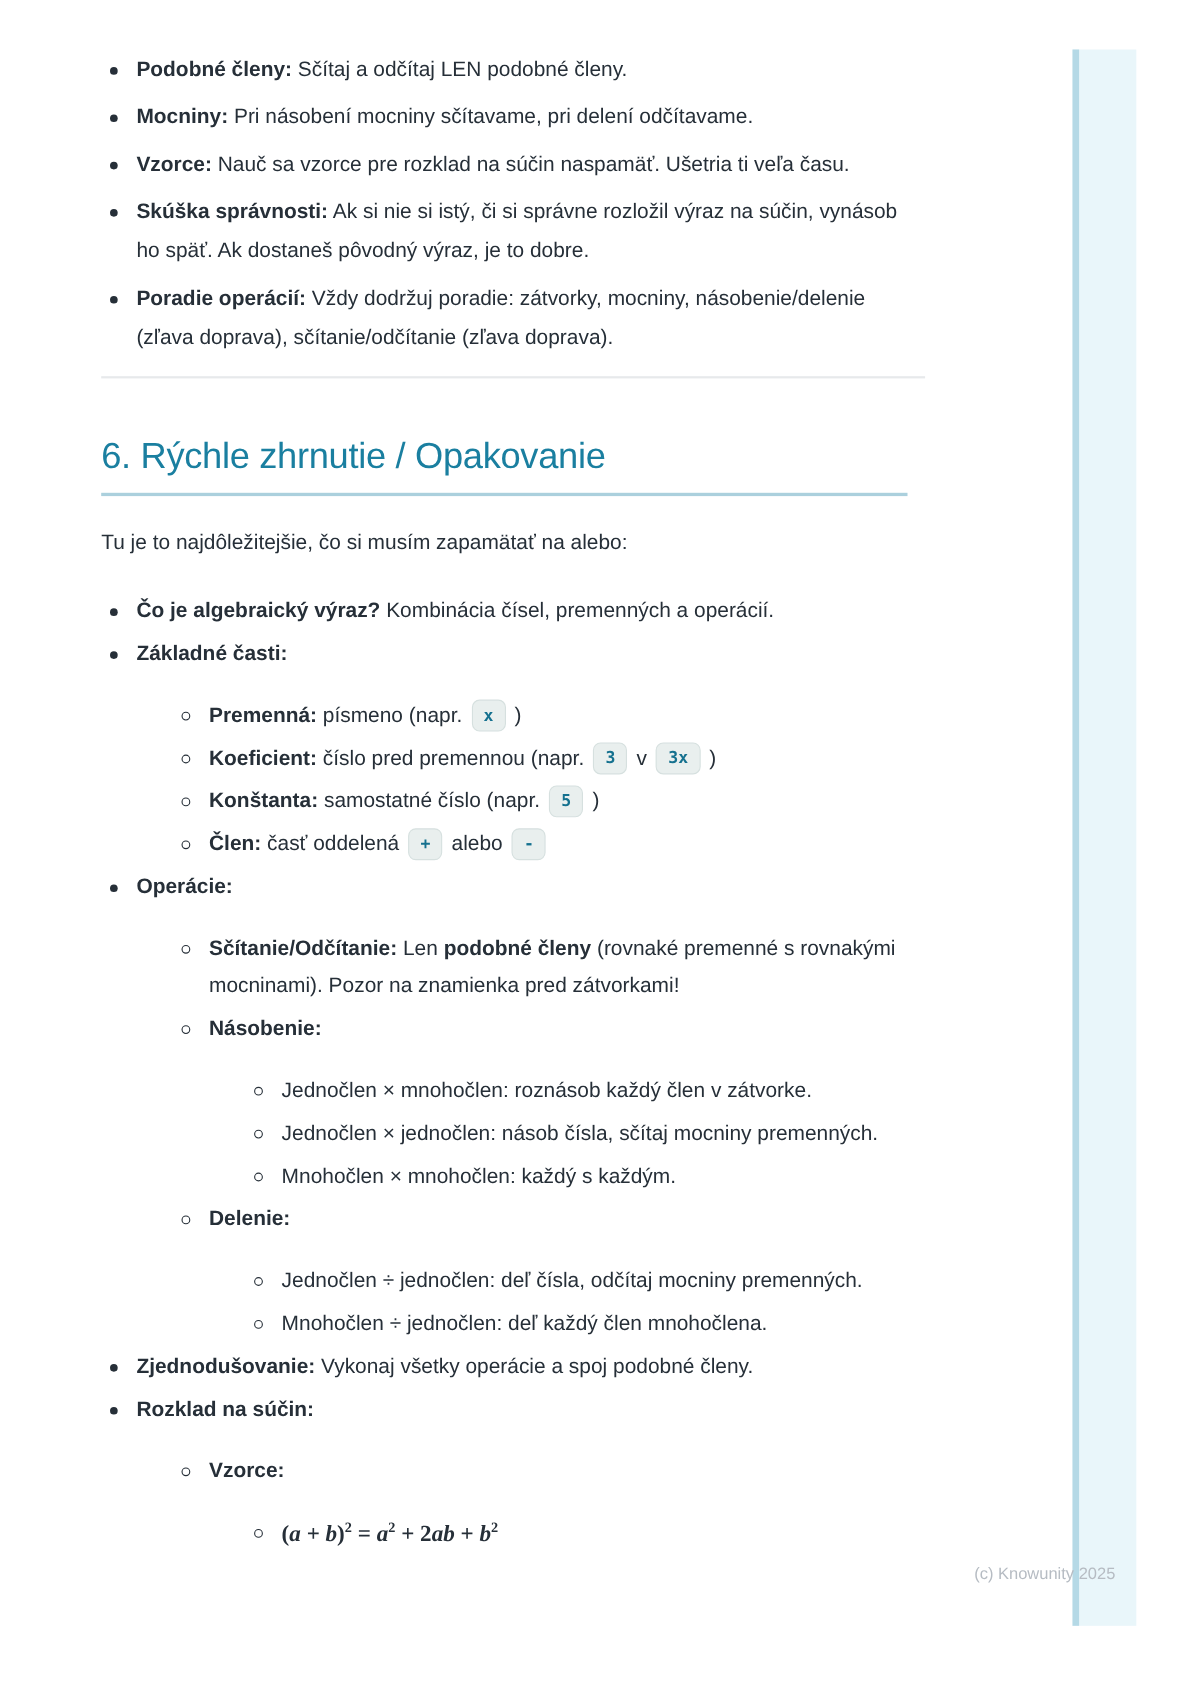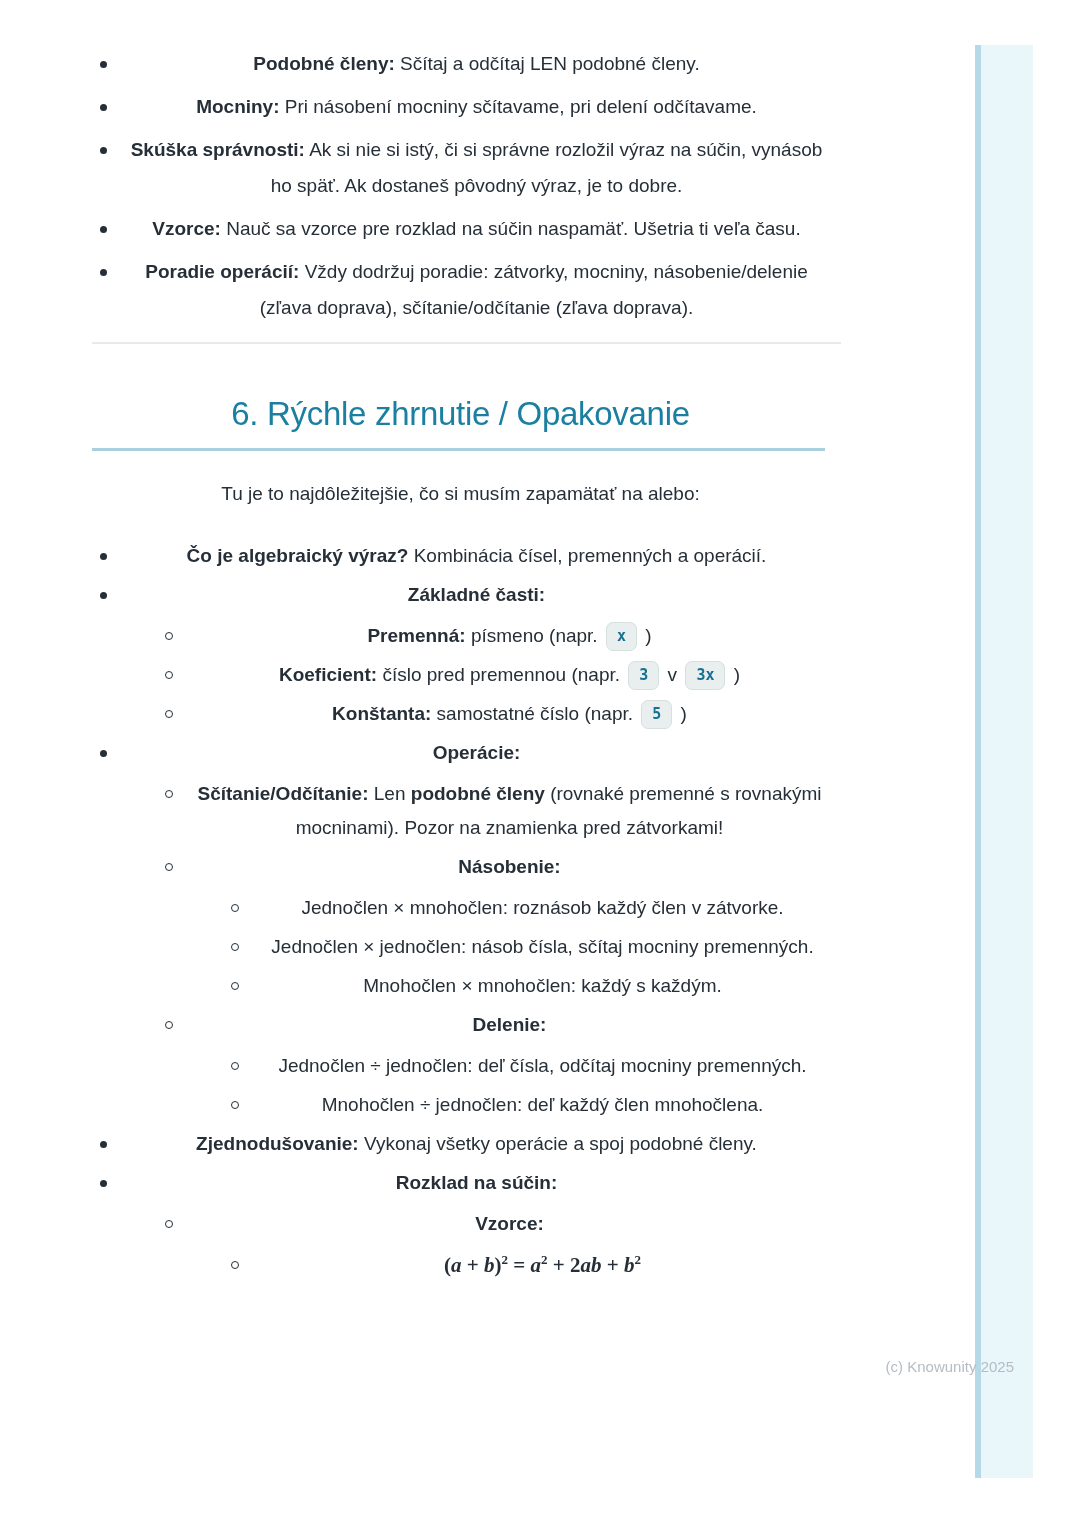--- a/index.html
+++ b/index.html
@@ -7,7 +7,6 @@
     position:relative; width:1080px; height:1528px; overflow:hidden;
     background:#fff; color:var(--txt,#262f38);
     font-family:"Liberation Sans", sans-serif;
-    text-align:center;
   }
   .content { position:absolute; left:92px; top:46px; width:737px; }
 

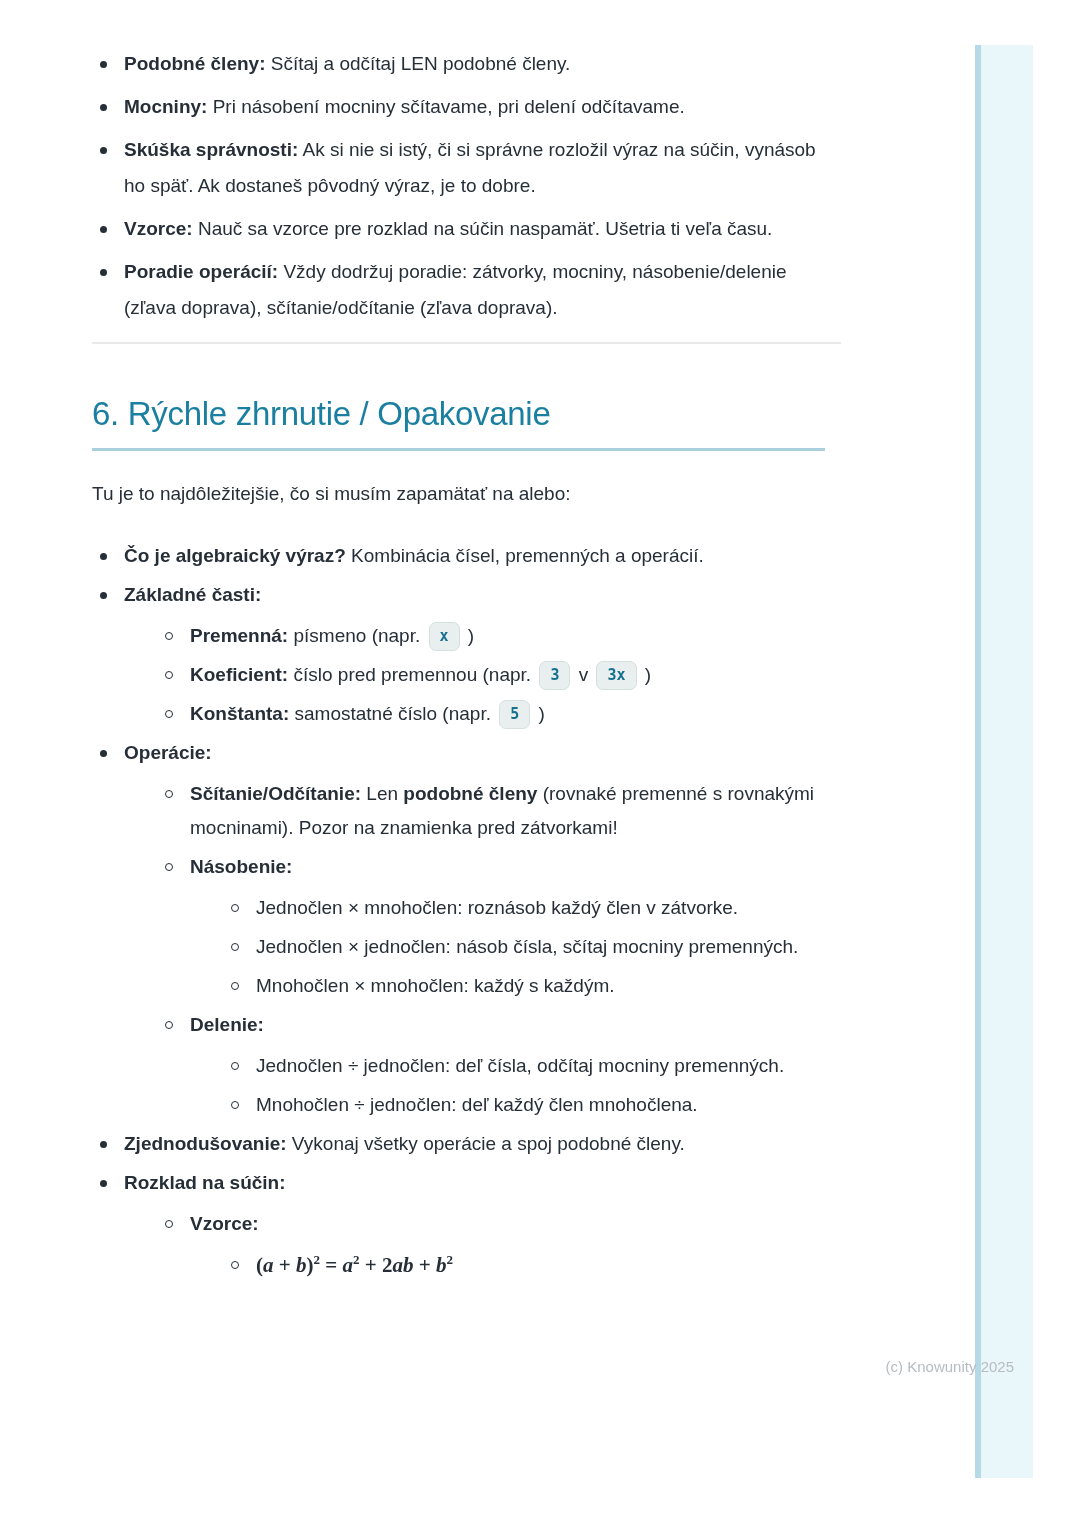--- a/index.html
+++ b/index.html
@@ -76,8 +76,8 @@
     <ul id="top-list" class="lvl1">
         <li><strong>Podobné členy:</strong><span> Sčítaj a odčítaj LEN podobné členy.</span></li>
         <li><strong>Mocniny:</strong><span> Pri násobení mocniny sčítavame, pri delení odčítavame.</span></li>
+        <li><strong>Vzorce:</strong><span> Nauč sa vzorce pre rozklad na súčin naspamäť. Ušetria ti veľa času.</span></li>
         <li><strong>Skúška správnosti:</strong><span> Ak si nie si istý, či si správne rozložil výraz na súčin, vynásob ho späť. Ak dostaneš pôvodný výraz, je to dobre.</span></li>
-        <li><strong>Vzorce:</strong><span> Nauč sa vzorce pre rozklad na súčin naspamäť. Ušetria ti veľa času.</span></li>
         <li><strong>Poradie operácií:</strong><span> Vždy dodržuj poradie: zátvorky, mocniny, násobenie/delenie (zľava doprava), sčítanie/odčítanie (zľava doprava).</span></li>
       </ul>
 

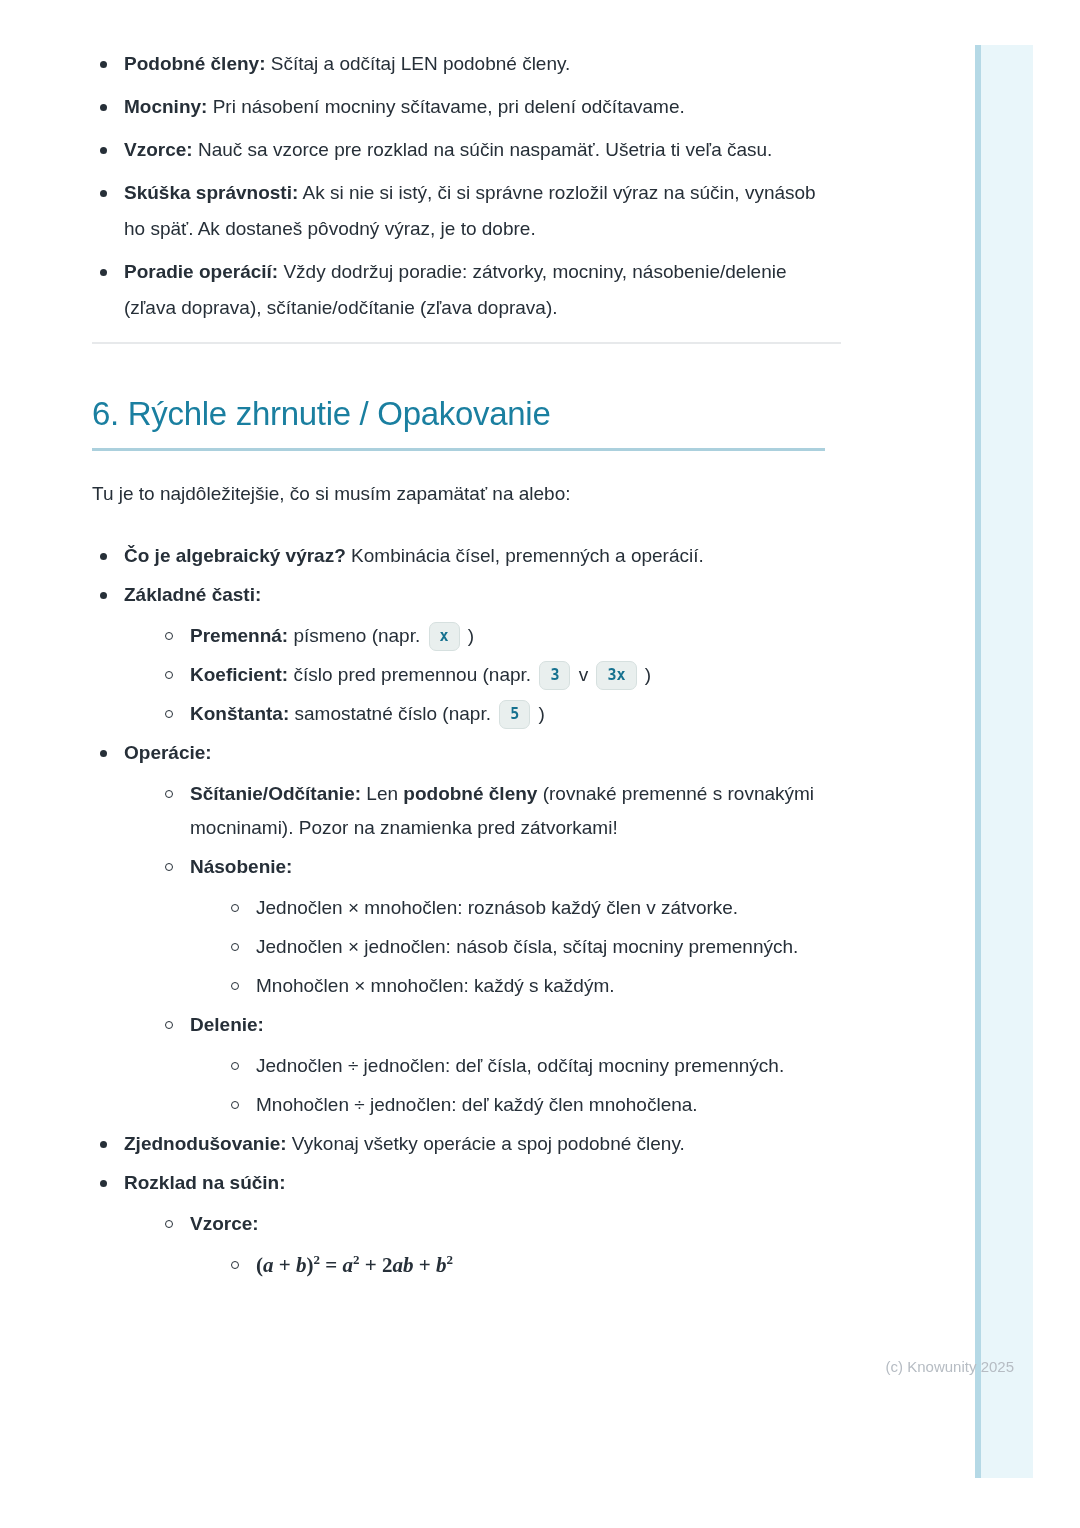--- a/index.html
+++ b/index.html
@@ -24,7 +24,7 @@
     content:""; position:absolute; left:8px; top:14px;
     width:7px; height:7px; border-radius:50%; background:var(--txt,#262f38);
   }
-  ul.lvl2, ul.lvl3 { margin-left:34px; margin-top:7px; }
+  ul.lvl2, ul.lvl3 { margin-left:34px; margin-top:22px; }
   ul.lvl2 > li::before, ul.lvl3 > li::before {
     content:""; position:absolute; left:7px; top:13px;
     width:6px; height:6px; border-radius:50%;

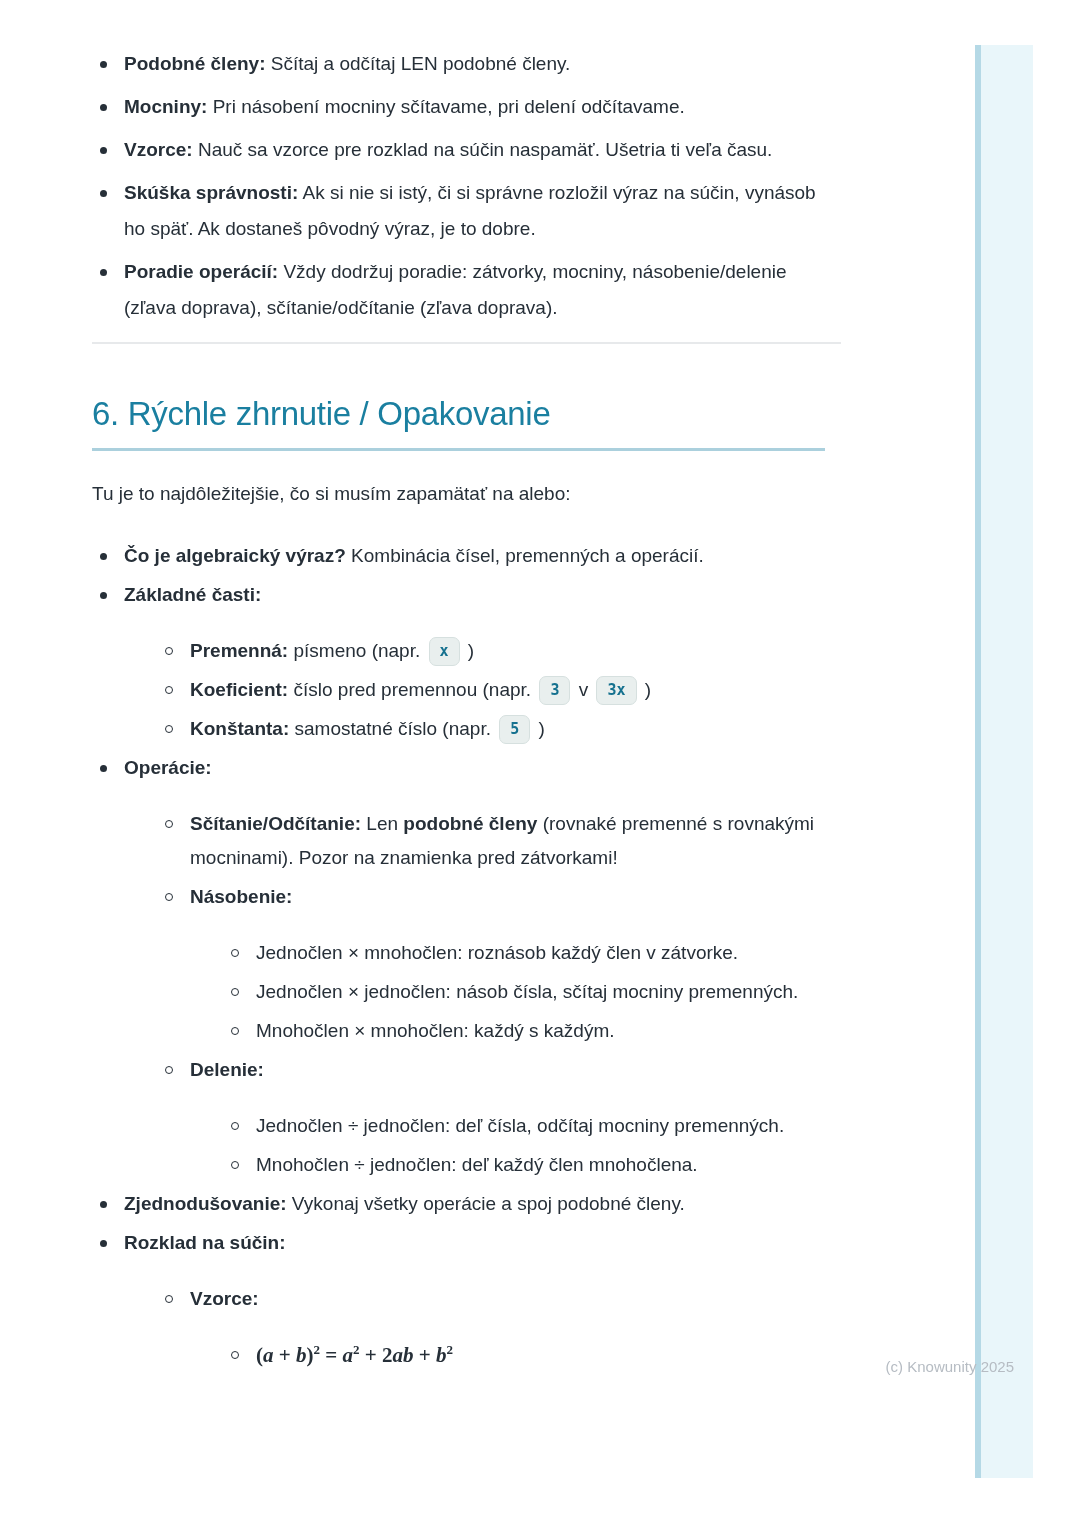--- a/index.html
+++ b/index.html
@@ -94,6 +94,7 @@
             <li><strong>Premenná:</strong><span> písmeno (napr. </span><code class="chip">x</code><span> )</span></li>
             <li><strong>Koeficient:</strong><span> číslo pred premennou (napr. </span><code class="chip">3</code><span> v </span><code class="chip">3x</code><span> )</span></li>
             <li><strong>Konštanta:</strong><span> samostatné číslo (napr. </span><code class="chip">5</code><span> )</span></li>
+            <li><strong>Člen:</strong><span> časť oddelená </span><code class="chip">+</code><span> alebo </span><code class="chip">-</code></li>
           </ul></li>
         <li><strong>Operácie:</strong><ul class="lvl2">
             <li><strong>Sčítanie/Odčítanie:</strong><span> Len </span><strong>podobné členy</strong><span> (rovnaké premenné s rovnakými mocninami). Pozor na znamienka pred zátvorkami!</span></li>

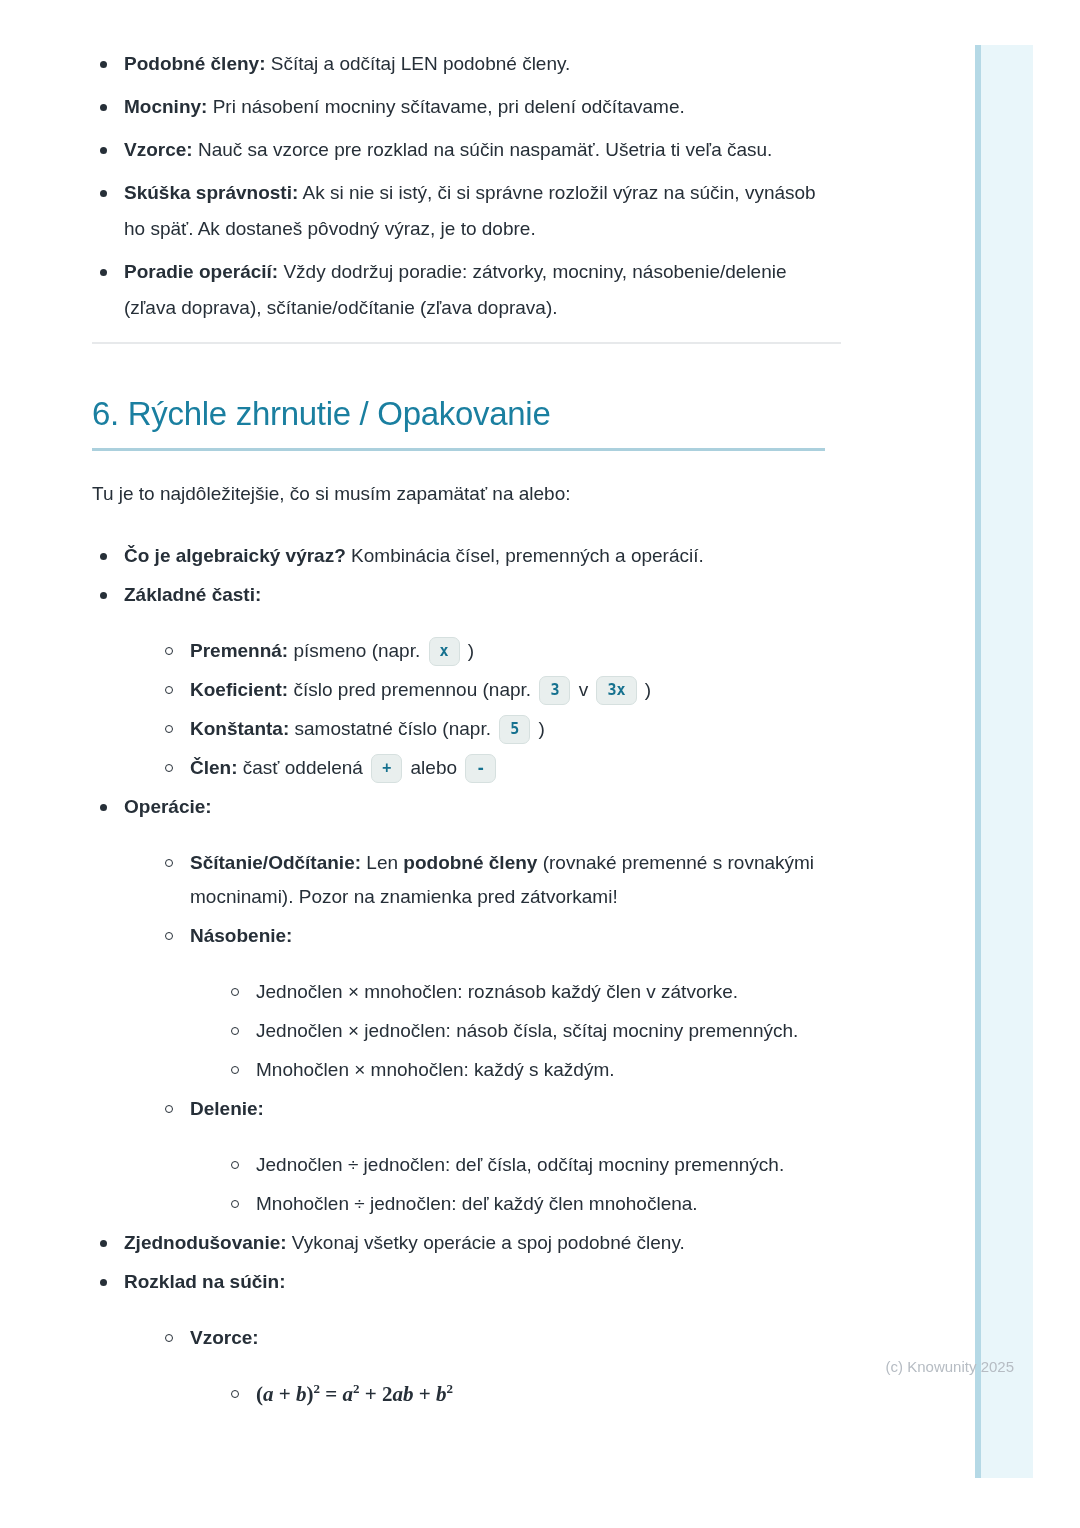--- a/index.html
+++ b/index.html
@@ -64,7 +64,7 @@
   .edge-line { position:absolute; left:0; top:0; width:6px; height:100%; background:var(--panel-line,#b5d9e6); }
 
   .footer {
-    position:absolute; top:1358px; right:66px; z-index:3;
+    position:absolute; top:1422px; right:66px; z-index:3;
     font-size:15px; color:var(--footer,#b6bcc3);
   }
 </style>

